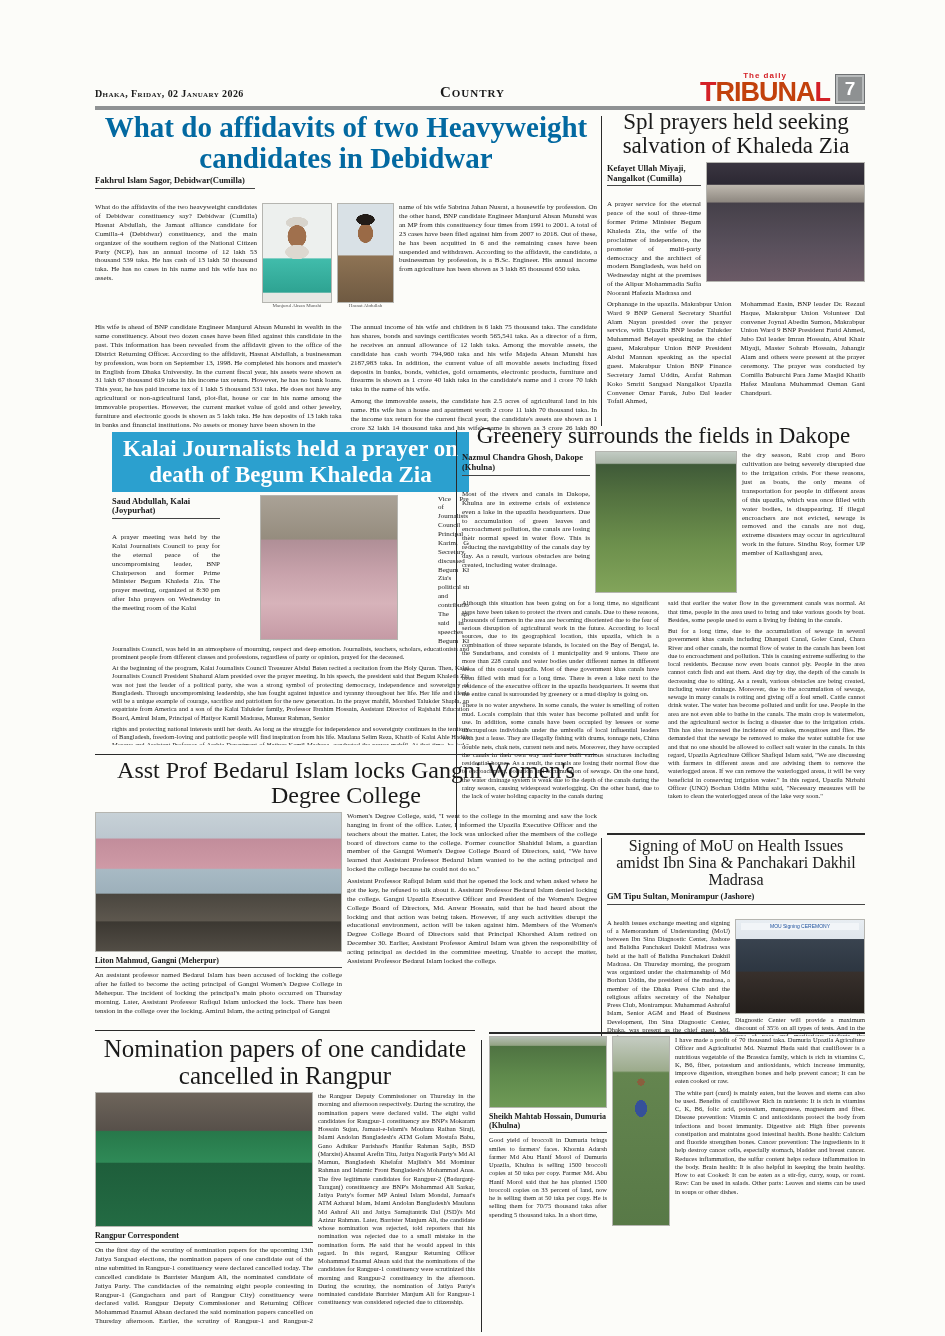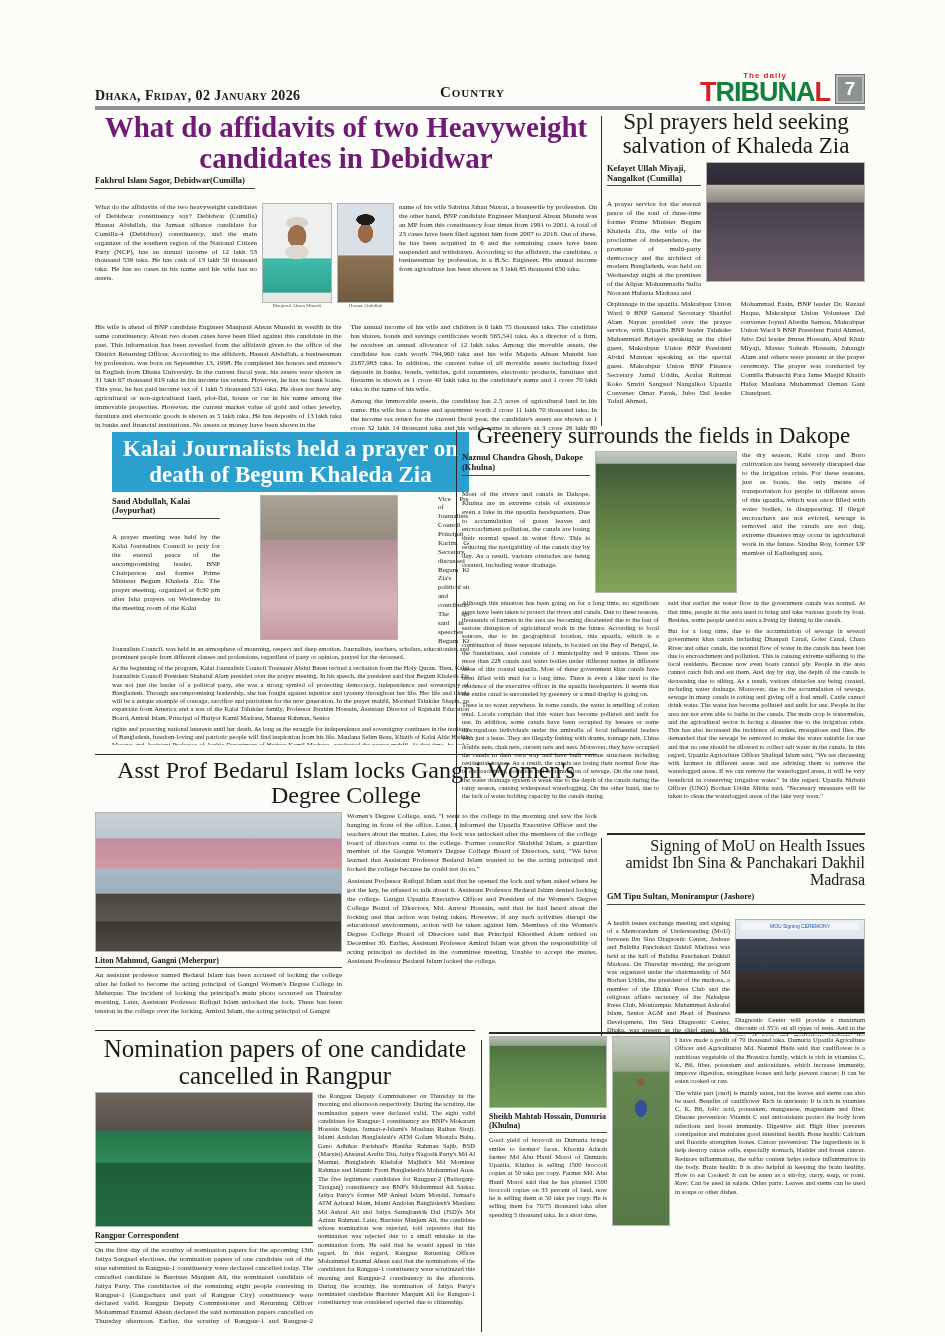--- a/index.html
+++ b/index.html
@@ -24,7 +24,7 @@
   .capline{font-size:8px;font-weight:bold;border-bottom:1px solid #444;
            padding:2px 0;margin:2px 0 3px 0;line-height:1.15;}
   
-  .dateline{position:absolute;left:95px;top:88px;font-size:14px;font-weight:bold;
+  .dateline{position:absolute;left:95px;top:88px;font-size:10px;font-weight:bold;
             font-variant:small-caps;letter-spacing:.4px;}
   .section{position:absolute;left:0;right:0;top:84px;text-align:center;font-size:15px;
            font-weight:bold;font-variant:small-caps;letter-spacing:1px;}

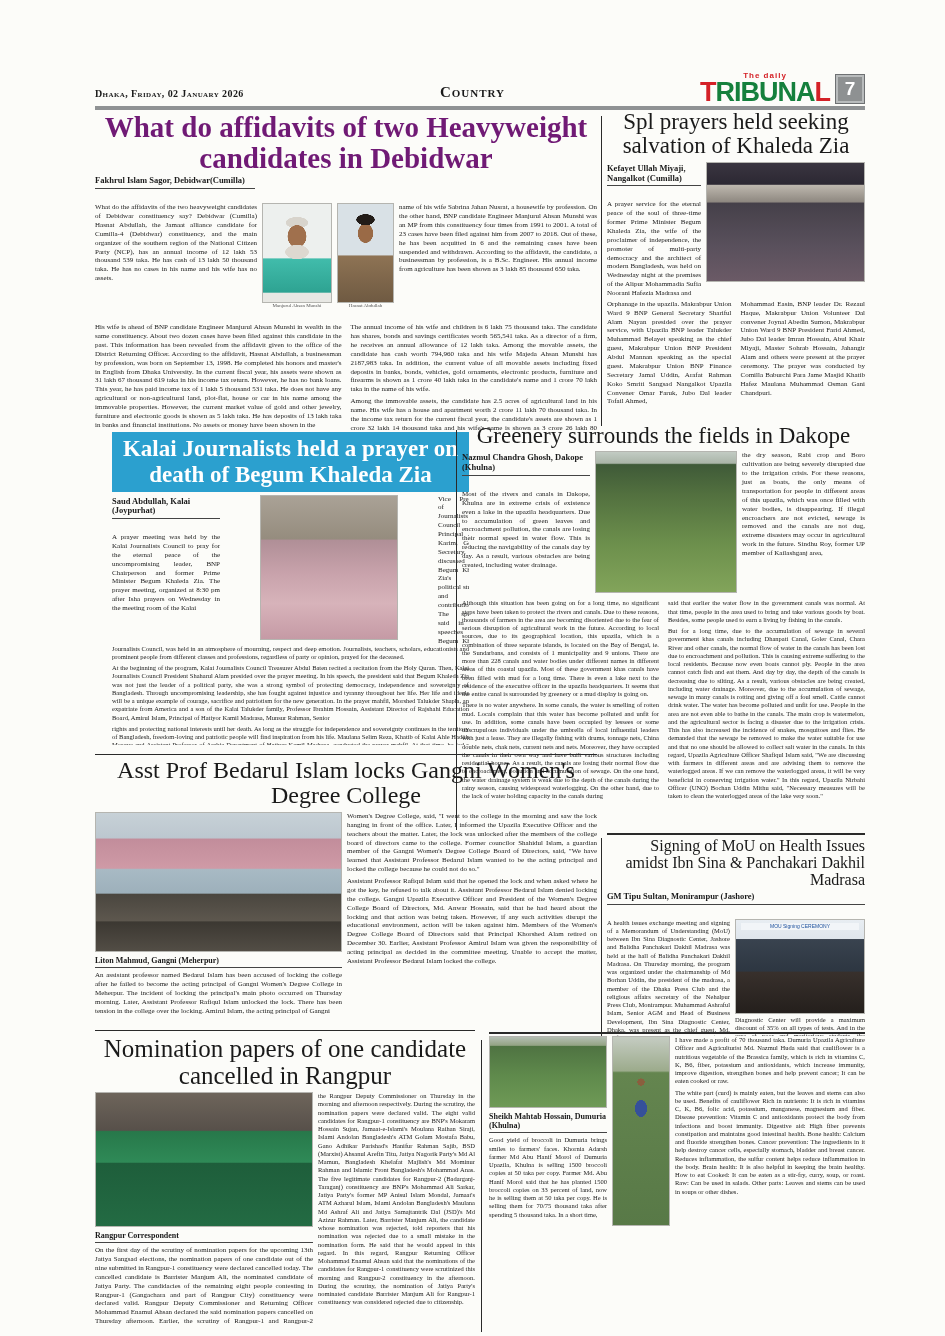--- a/index.html
+++ b/index.html
@@ -33,7 +33,7 @@
             letter-spacing:-1px;line-height:.9;}
   .tagline{font-family:"Liberation Sans",sans-serif;color:#d42127;font-size:8px;
            font-weight:bold;text-align:center;letter-spacing:1px;line-height:1;}
-  .m-red{color:#d42127;} .m-gray{color:#15803d;}
+  .m-red{color:#d42127;} .m-gray{color:#c2410c;}
   .pagebox{width:28px;height:28px;background:#8e9192;border:1px solid #6e7173;
            color:#fff;font-family:"Liberation Sans",sans-serif;font-weight:bold;font-size:19px;
            display:flex;align-items:center;justify-content:center;box-shadow:inset 0 0 0 2px #b9bcbd;}

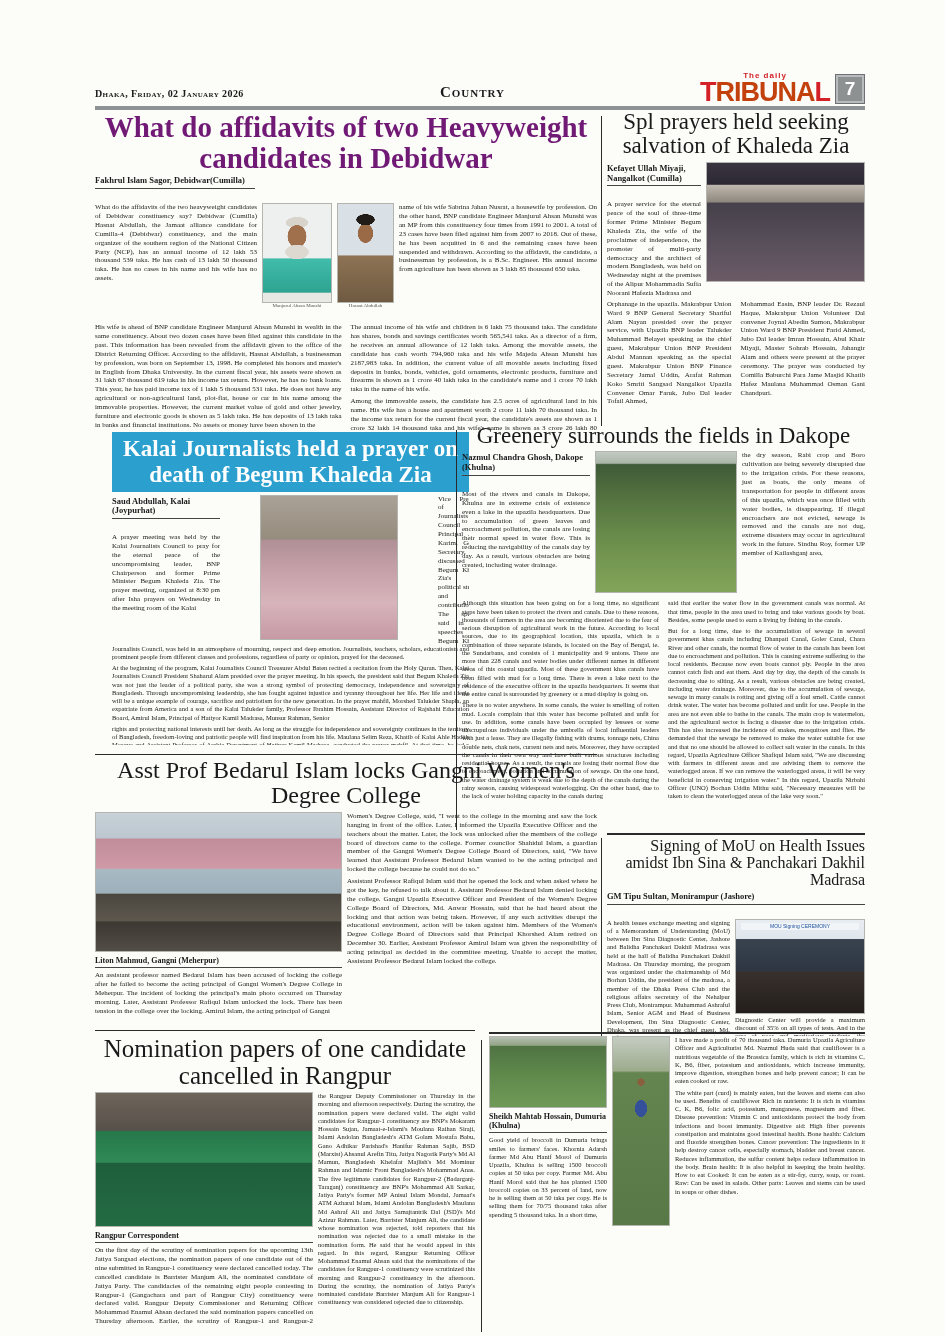--- a/index.html
+++ b/index.html
@@ -8,7 +8,7 @@
   .art{position:absolute;overflow:hidden;}
   .hl{font-weight:bold;text-align:center;margin:0 0 3px 0;line-height:1.06;}
   .hl.light{font-weight:normal;}
-  .red{color:#701a75;}
+  .red{color:#0369a1;}
   .byline{font-size:8.5px;font-weight:bold;border-bottom:1px solid #444;
           padding-bottom:2px;margin:2px 0 14px 0;line-height:1.15;}
   .body{font-size:7px;line-height:1.27;text-align:justify;margin:0 0 3px 0;}

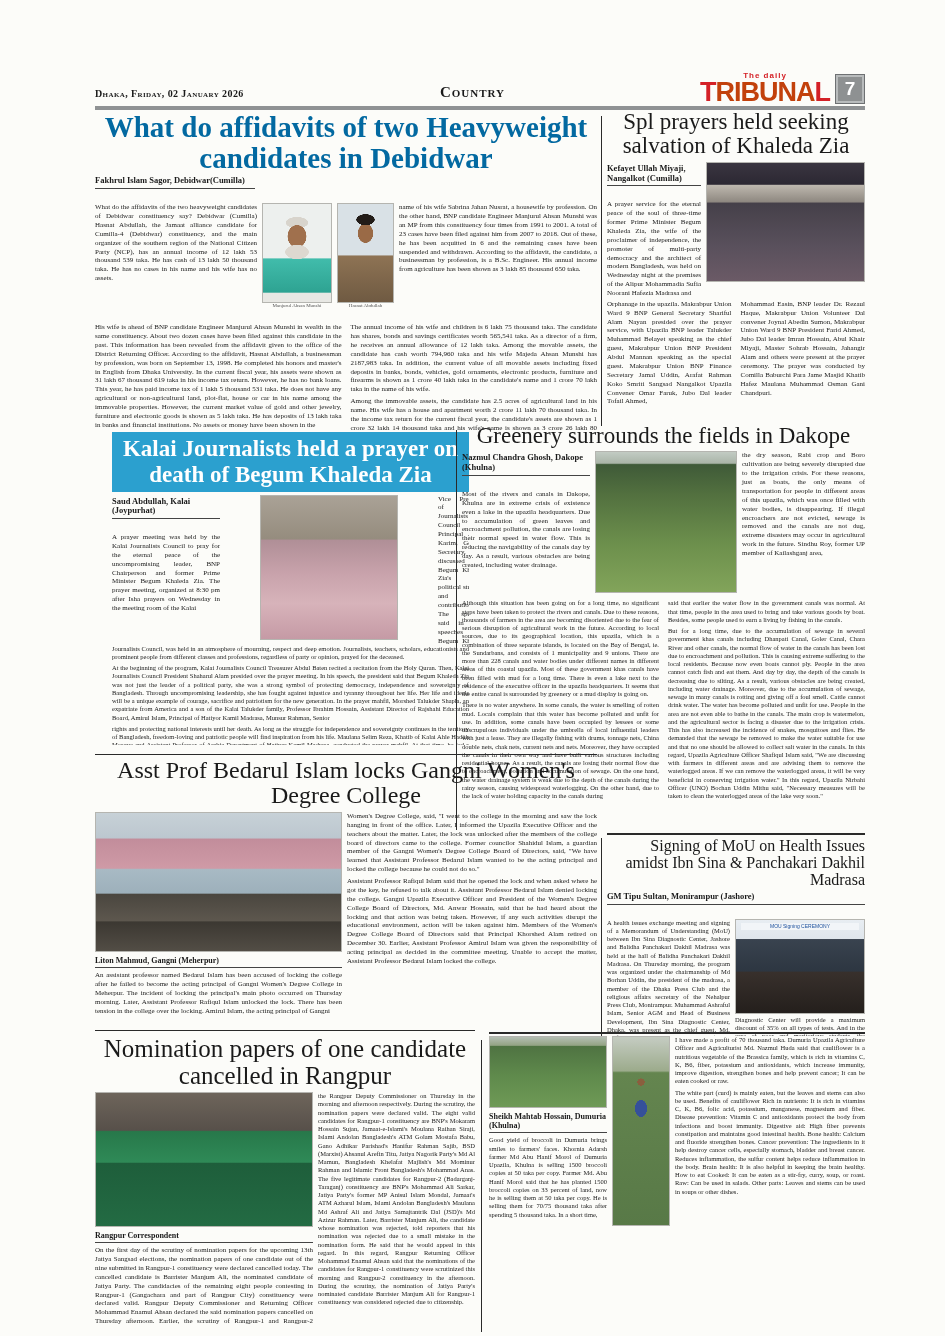--- a/index.html
+++ b/index.html
@@ -194,7 +194,7 @@
   <div class="hrule" style="left:607px;top:833px;width:258px;height:2px;"></div>
 
   <div class="art" style="left:607px;top:838px;width:258px;height:198px;">
-    <h1 class="hl light" style="font-size:16px;text-align:right;">Signing of MoU on Health Issues amidst Ibn Sina &amp; Panchakari Dakhil Madrasa</h1>
+    <h1 class="hl light" style="font-size:16px;">Signing of MoU on Health Issues amidst Ibn Sina &amp; Panchakari Dakhil Madrasa</h1>
     <div class="byline">GM Tipu Sultan, Monirampur (Jashore)</div>
     <div class="row" style="height:152px;">
       <p class="body dense" style="width:123px;flex:none;">A health issues exchange meeting and signing of a Memorandum of Understanding (MoU) between Ibn Sina Diagnostic Center, Jashore and Balidha Panchakari Dakhil Madrasa was held at the hall of Balidha Panchakari Dakhil Madrasa. On Thursday morning, the program was organized under the chairmanship of Md Borhan Uddin, the president of the madrasa, a member of the Dhaka Press Club and the religious affairs secretary of the Nehalpur Press Club, Monirampur. Muhammad Ashraful Islam, Senior AGM and Head of Business Development, Ibn Sina Diagnostic Center, Dhaka, was present as the chief guest. Md. Asif Newaz, Senior Assistant Manager (Zonal In-Charge), Md. Tariqul Islam, Senior Assistant Manager and Maulana Abu Bakkar Siddique, Superintendent, Balidha Panchakri Dakhil Madrasa were present as special guests. In his speech as the chief guest, Muhammad Ashraful Islam said that Ibn Sina Health Development Center has established a close relationship with the teachers and students of Balidha Panchakiri Dakhil Madrasa. For the purpose of health protection, Ibn Sina</p>

